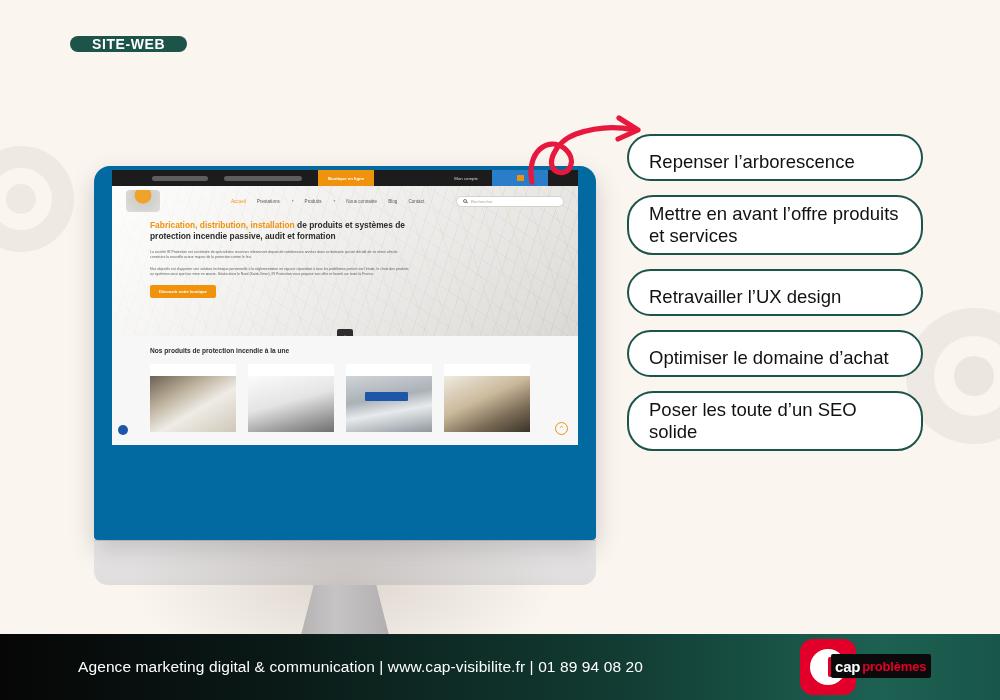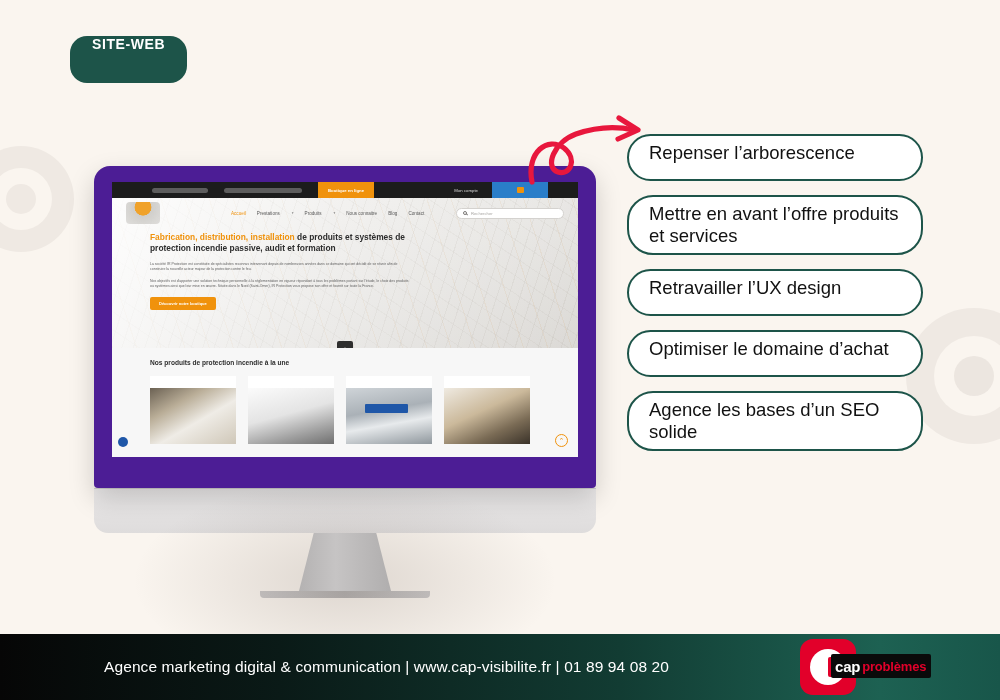--- a/index.html
+++ b/index.html
@@ -57,7 +57,7 @@
   #badge {
     position:absolute;
     left:70px; top:36px;
-    height:47px;
+    height:16px;
     padding:0 22px;
     border-radius:17px;
     background:#1d5449;

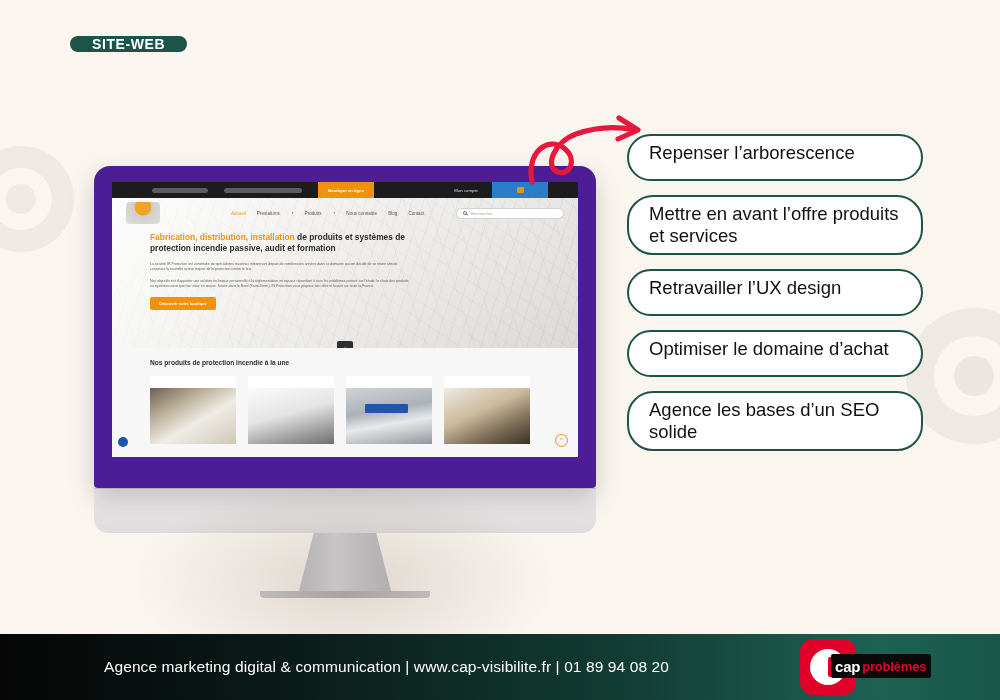--- a/index.html
+++ b/index.html
@@ -296,7 +296,7 @@
     border:2px solid #1d5449;
     border-radius:26px;
     background:#ffffff;
-    display:flex; align-items:flex-start;
+    display:flex; align-items:flex-end;
     padding:6px 20px;
     font-size:18.5px;
     line-height:22px;

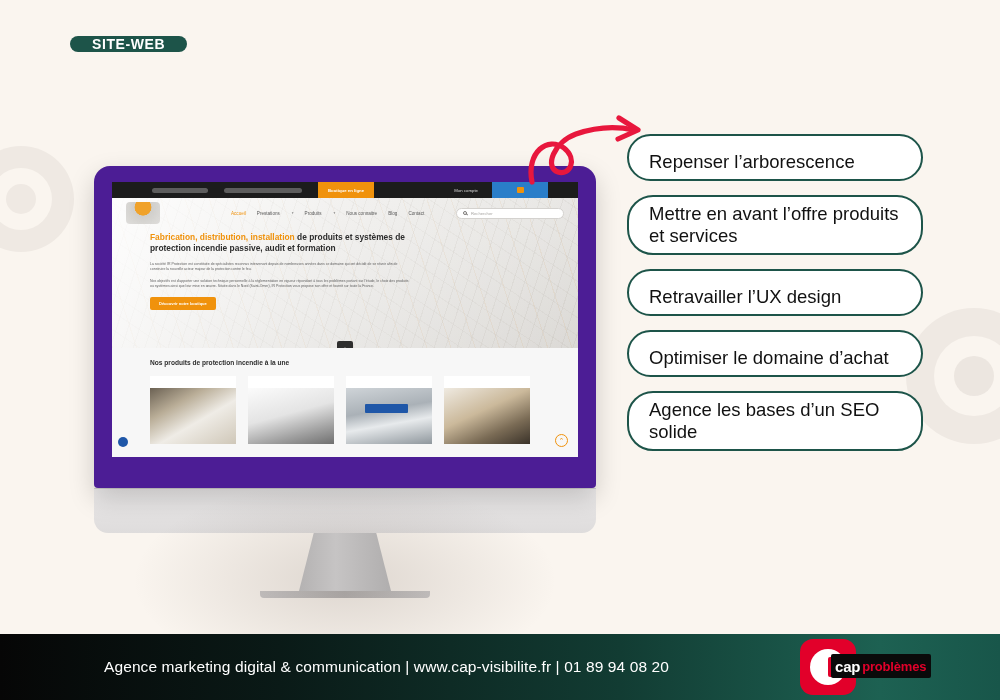--- a/index.html
+++ b/index.html
@@ -89,10 +89,10 @@
   }
   #monitor-frame {
     position:relative;
-    width:502px; height:322px;
-    background:#4c1d95;
+    width:502px; height:374px;
+    background:#0369a1;
     border-radius:16px 16px 4px 4px;
-    padding:16px 18px 14px 18px;
+    padding:4px 18px 14px 18px;
     box-shadow:0 10px 26px rgba(0,0,0,.18);
   }
   #monitor-chin {

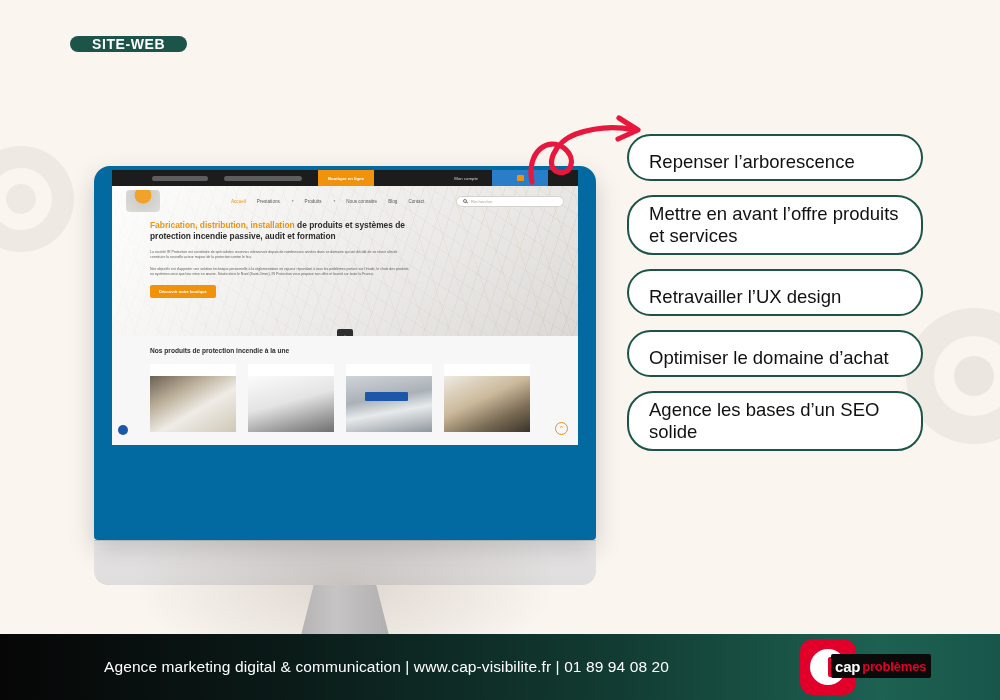--- a/index.html
+++ b/index.html
@@ -469,7 +469,7 @@
         <span>Optimiser le domaine d’achat</span>
       </div>
     <div class="obj">
-        <span>Agence les bases d’un SEO solide</span>
+        <span>Poser les toute d’un SEO solide</span>
       </div>
   </div>
 

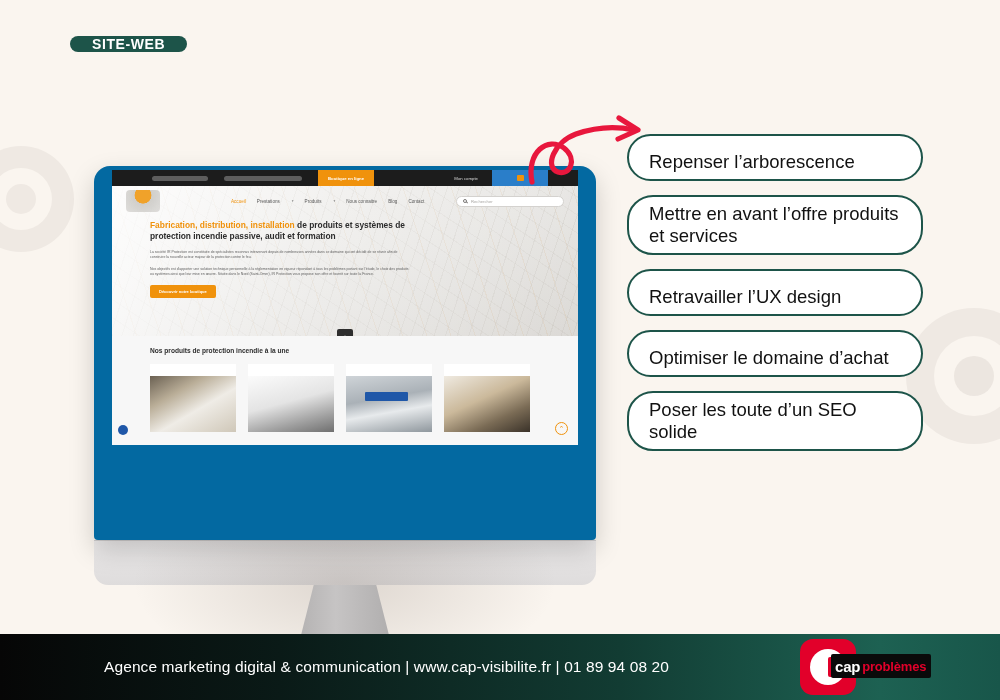--- a/index.html
+++ b/index.html
@@ -312,7 +312,7 @@
     display:flex; align-items:center;
   }
   #footer-text{
-    margin-left:104px;
+    margin-left:78px;
     color:#ffffff;
     font-size:15.5px;
     letter-spacing:.1px;

